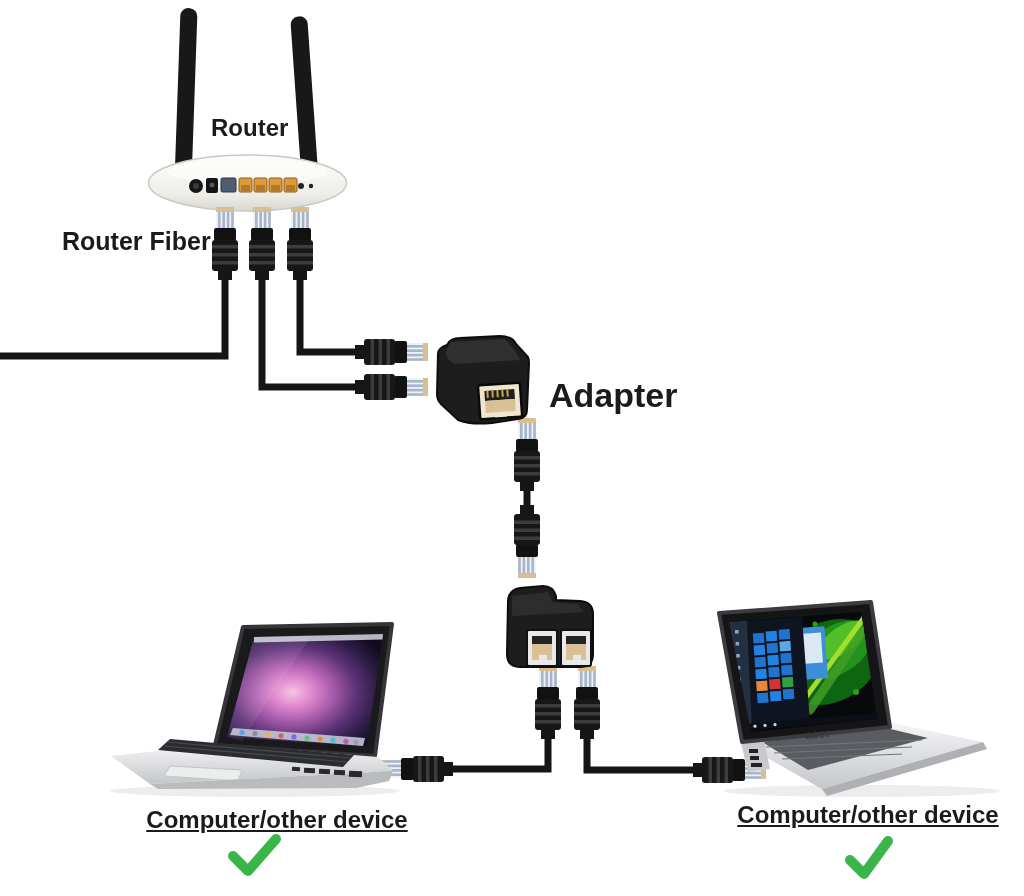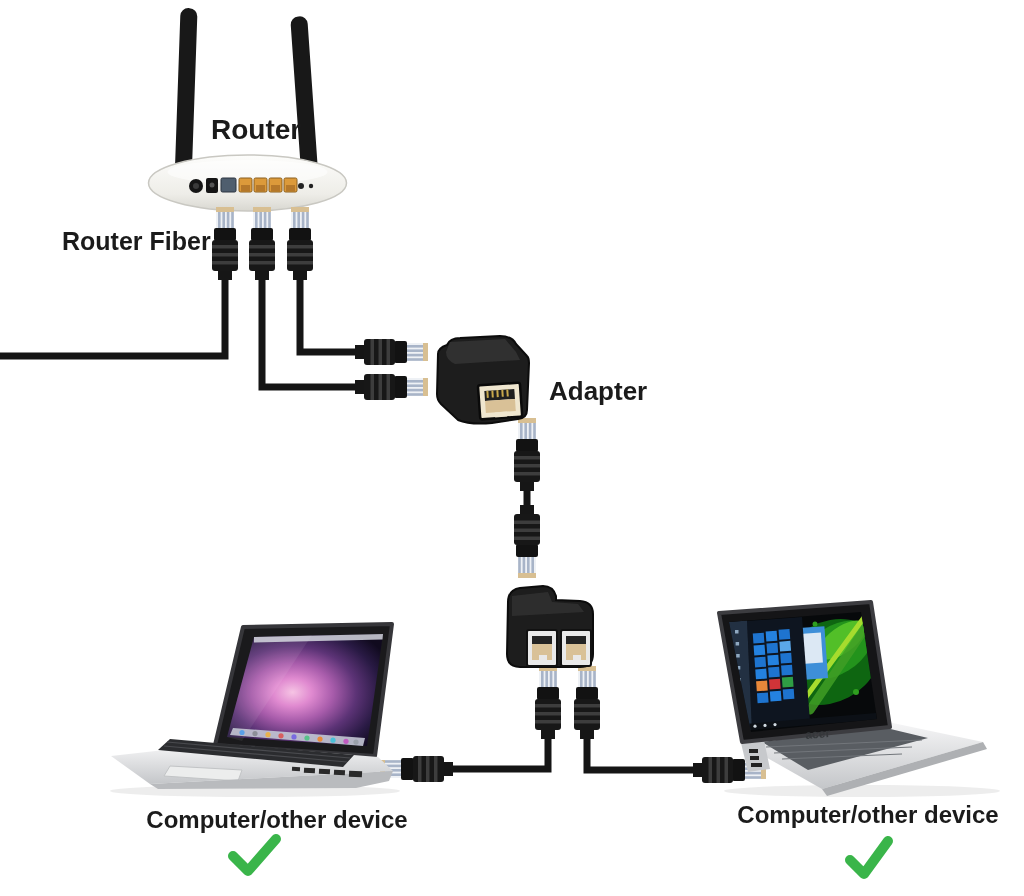--- a/index.html
+++ b/index.html
@@ -8,7 +8,7 @@
   #artwork{position:absolute;left:0;top:0;}
   .lbl{position:absolute;font-weight:700;color:#1b1b1b;white-space:nowrap;
        font-family:"Liberation Sans", sans-serif;}
-  .lbl-router{left:211px;top:114px;font-size:28px;}
+  .lbl-router{left:211px;top:114px;font-size:24px;}
   .lbl-fiber{left:62px;top:227px;font-size:25px;}
   .lbl-adapter{left:549px;top:376px;font-size:26px;}
   .lbl-device{font-size:24px;text-align:center;}

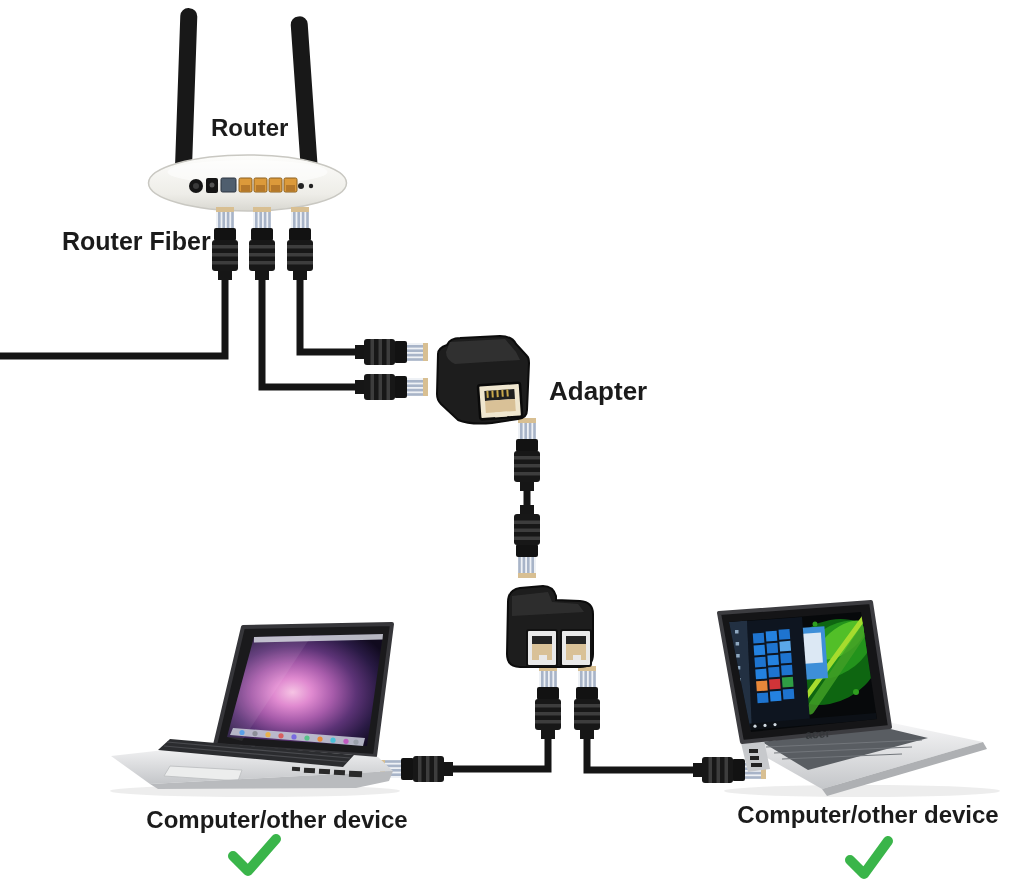--- a/index.html
+++ b/index.html
@@ -10,7 +10,7 @@
        font-family:"Liberation Sans", sans-serif;}
   .lbl-router{left:211px;top:114px;font-size:24px;}
   .lbl-fiber{left:62px;top:227px;font-size:25px;}
-  .lbl-adapter{left:549px;top:376px;font-size:26px;}
+  .lbl-adapter{left:549px;top:376px;font-size:34px;}
   .lbl-device{font-size:24px;text-align:center;}
   .lbl-device.left{left:129px;top:806px;width:296px;}
   .lbl-device.right{left:716px;top:801px;width:304px;}

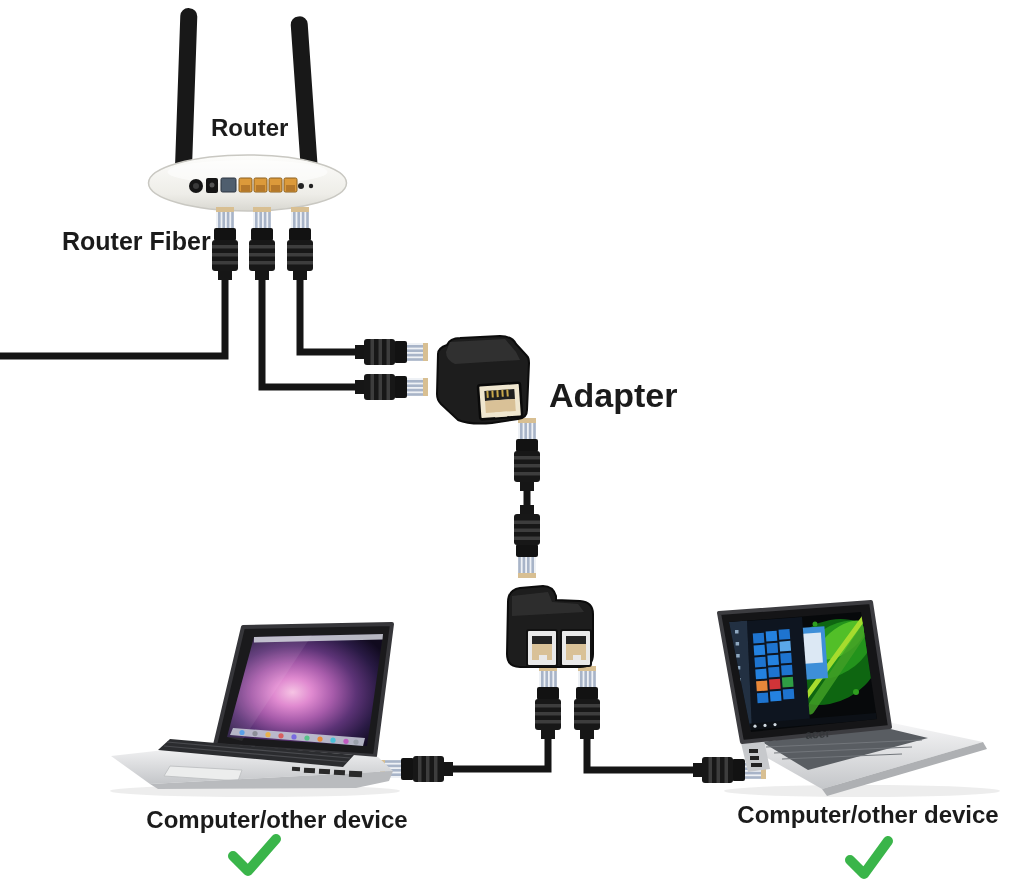--- a/index.html
+++ b/index.html
@@ -11,7 +11,7 @@
   .lbl-router{left:211px;top:114px;font-size:24px;}
   .lbl-fiber{left:62px;top:227px;font-size:25px;}
   .lbl-adapter{left:549px;top:376px;font-size:34px;}
-  .lbl-device{font-size:24px;text-align:center;}
+  .lbl-device{font-size:24px;text-align:center;text-decoration:underline;}
   .lbl-device.left{left:129px;top:806px;width:296px;}
   .lbl-device.right{left:716px;top:801px;width:304px;}
 </style>

